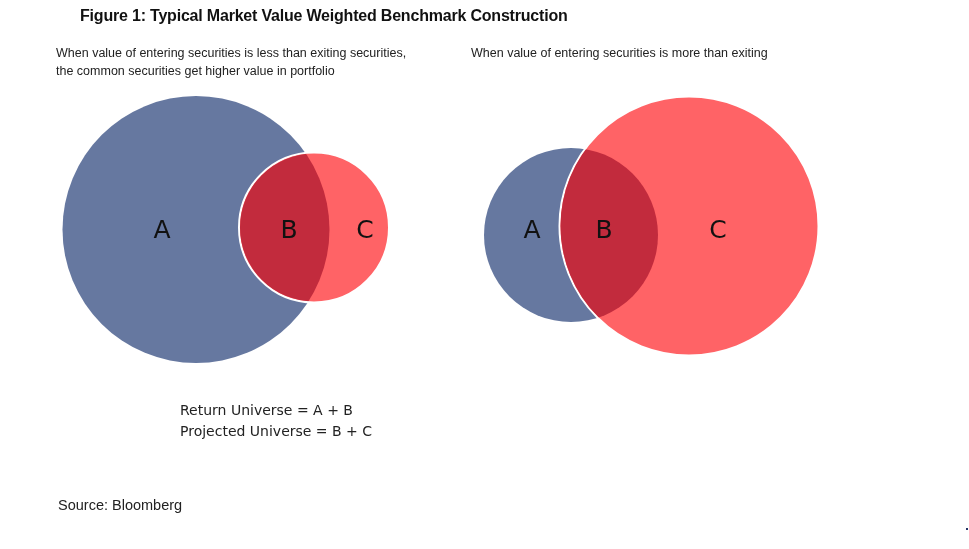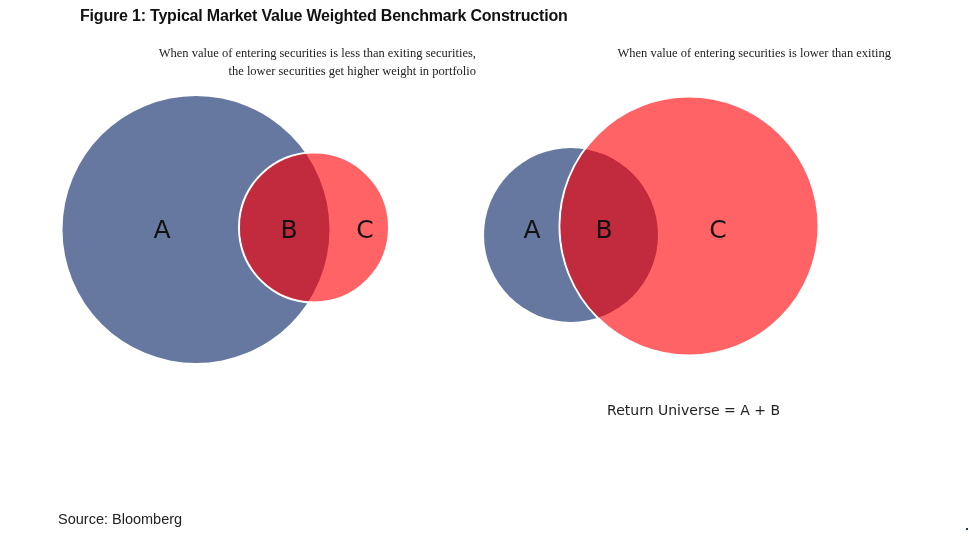--- a/index.html
+++ b/index.html
@@ -10,8 +10,8 @@
       font-size: 16px; color: #111111; letter-spacing: -0.2px;
     }
     .subtitle {
-      position: absolute; top: 44px; width: 420px; text-align: right;
-      font-family: Liberation Serif, serif; font-size: 12.5px; line-height: 18px;
+      position: absolute; top: 44px; width: 420px; text-align: left;
+      font-family: Liberation Sans, sans-serif; font-size: 12.5px; line-height: 18px;
       color: #222222;
     }
     .sub-left { left: 56px; }

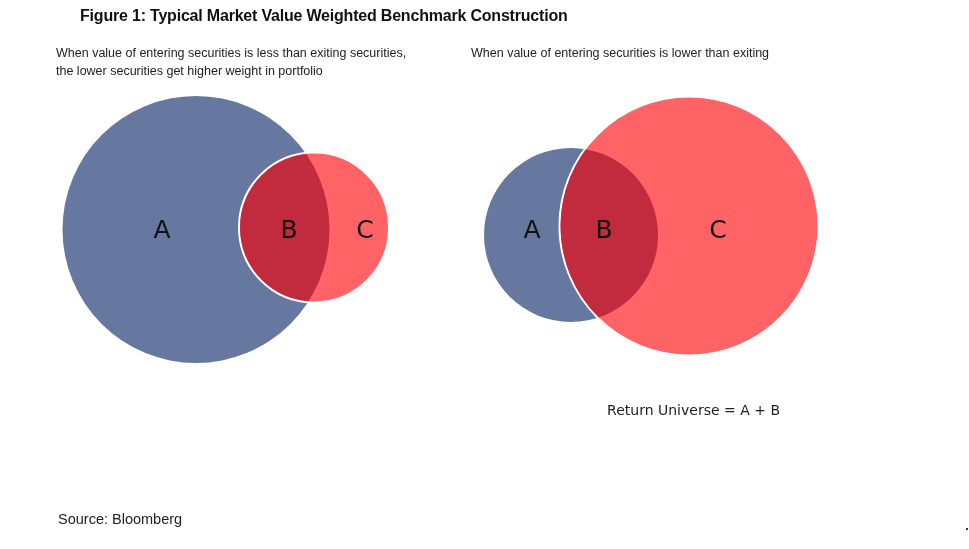--- a/index.html
+++ b/index.html
@@ -39,7 +39,7 @@
 </div>
 
 <div class="subtitle sub-right">
-  <div>When value of entering securities is lower than exiting</div>
+  <div>When value of entering securities is more than exiting</div>
 </div>
 
 <svg class="venn" width="969" height="549" viewBox="0 0 969 549">

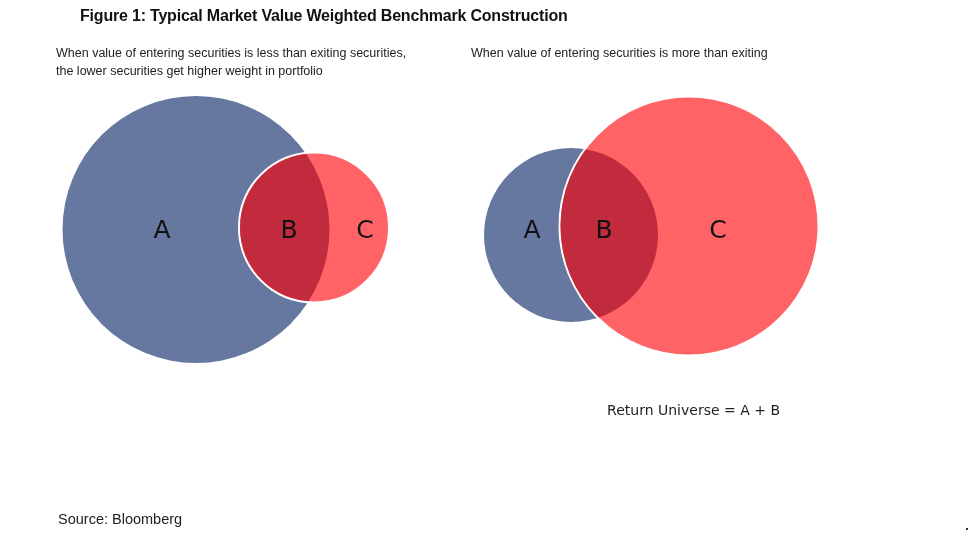--- a/index.html
+++ b/index.html
@@ -35,7 +35,7 @@
 
 <div class="subtitle sub-left">
   <div>When value of entering securities is less than exiting securities,</div>
-  <div>the lower securities get higher weight in portfolio</div>
+  <div>the common securities get higher value in portfolio</div>
 </div>
 
 <div class="subtitle sub-right">

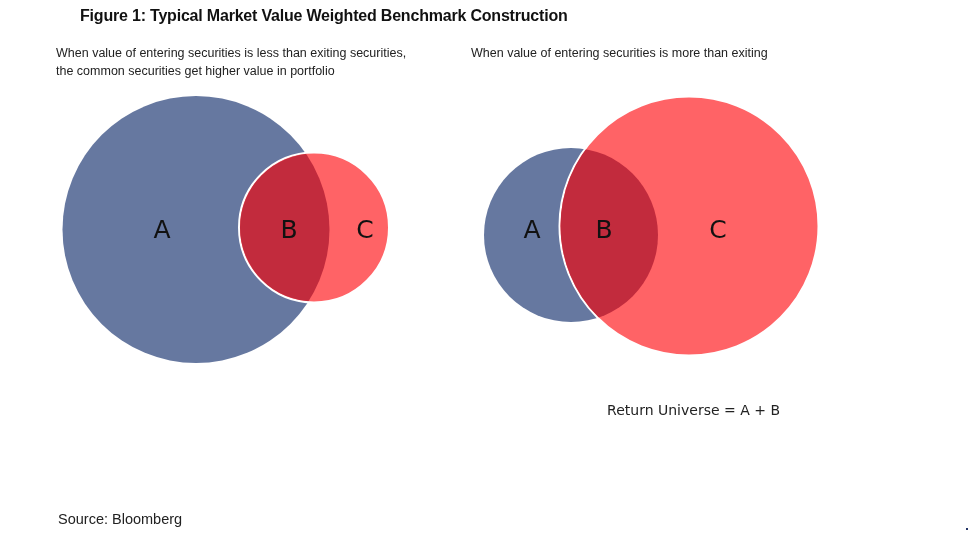--- a/index.html
+++ b/index.html
@@ -19,7 +19,7 @@
     svg.venn { position: absolute; left: 0; top: 0; }
     .venn-label { font-family: "DejaVu Sans", sans-serif; font-size: 25px; fill: #111111; }
     .legend {
-      position: absolute; left: 180px; top: 400px; width: 600px; text-align: right;
+      position: absolute; left: 180px; top: 400px; width: 600px; text-align: left;
       font-family: "DejaVu Sans", sans-serif; font-size: 14px; line-height: 20.5px; color: #222222;
     }
     .source {

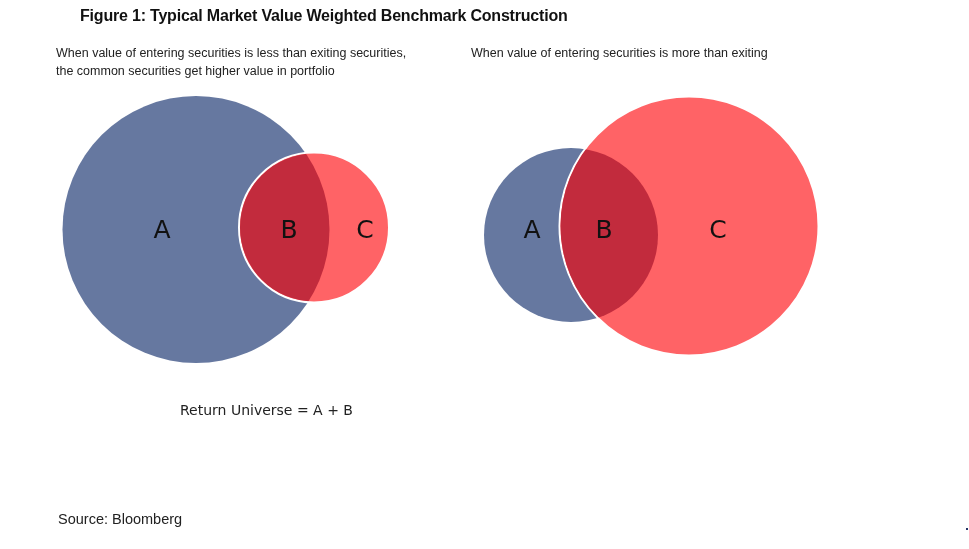--- a/index.html
+++ b/index.html
@@ -73,6 +73,7 @@
 
 <div class="legend">
   <div>Return Universe = A + B</div>
+  <div>Projected Universe = B + C</div>
 </div>
 
 <div class="source">Source: Bloomberg</div>

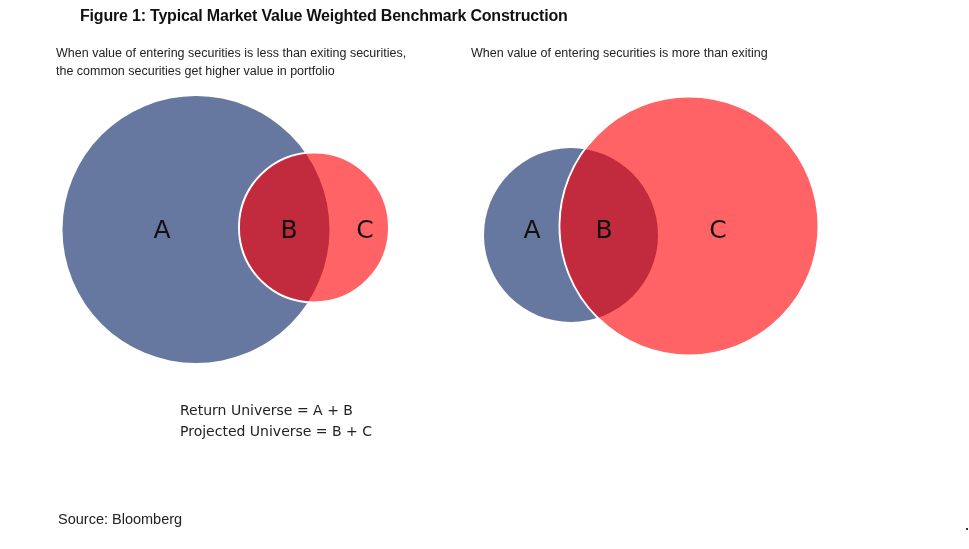--- a/index.html
+++ b/index.html
@@ -23,7 +23,7 @@
       font-family: "DejaVu Sans", sans-serif; font-size: 14px; line-height: 20.5px; color: #222222;
     }
     .source {
-      position: absolute; left: 58px; top: 511px;
+      position: absolute; left: 58px; top: 497px;
       font-family: "Liberation Sans", sans-serif; font-size: 14.5px; color: #222222;
     }
     .dot { position: absolute; left: 966px; top: 528px; width: 2px; height: 2px; background: #223366; }

